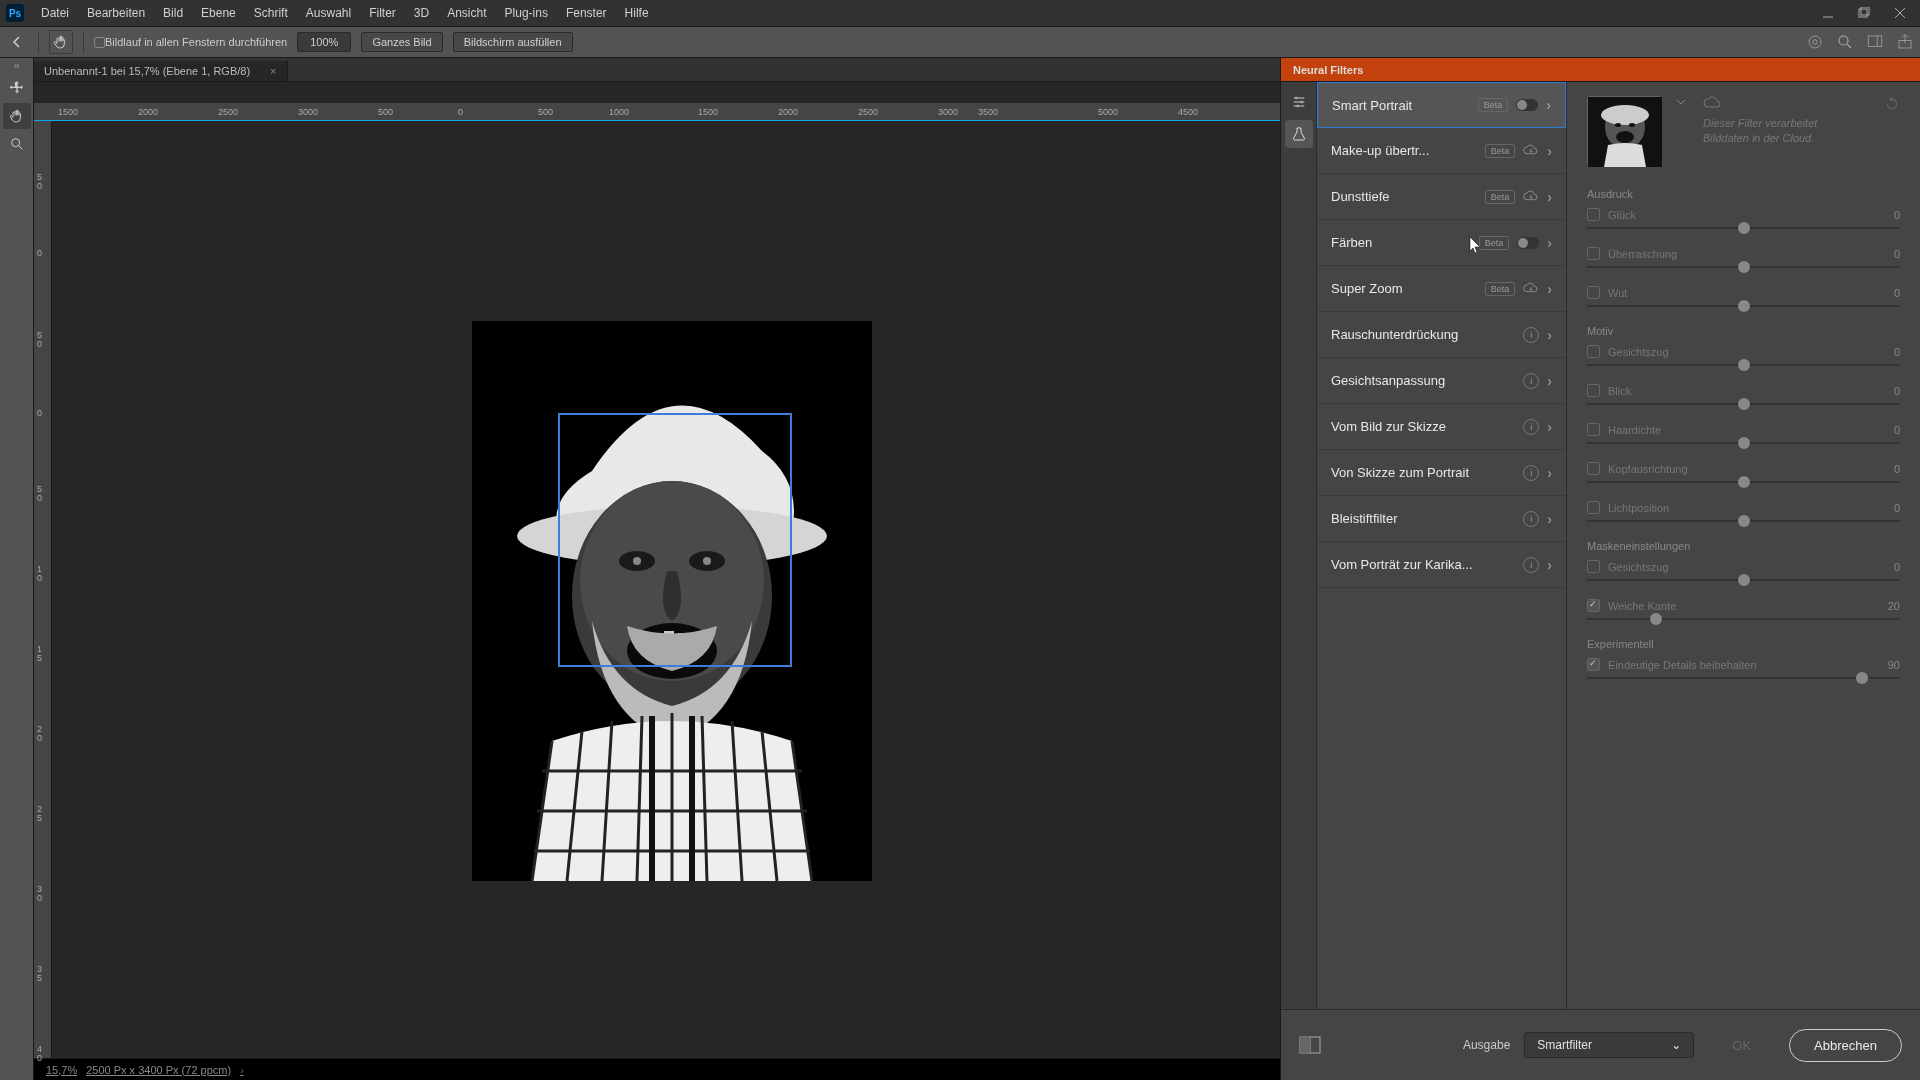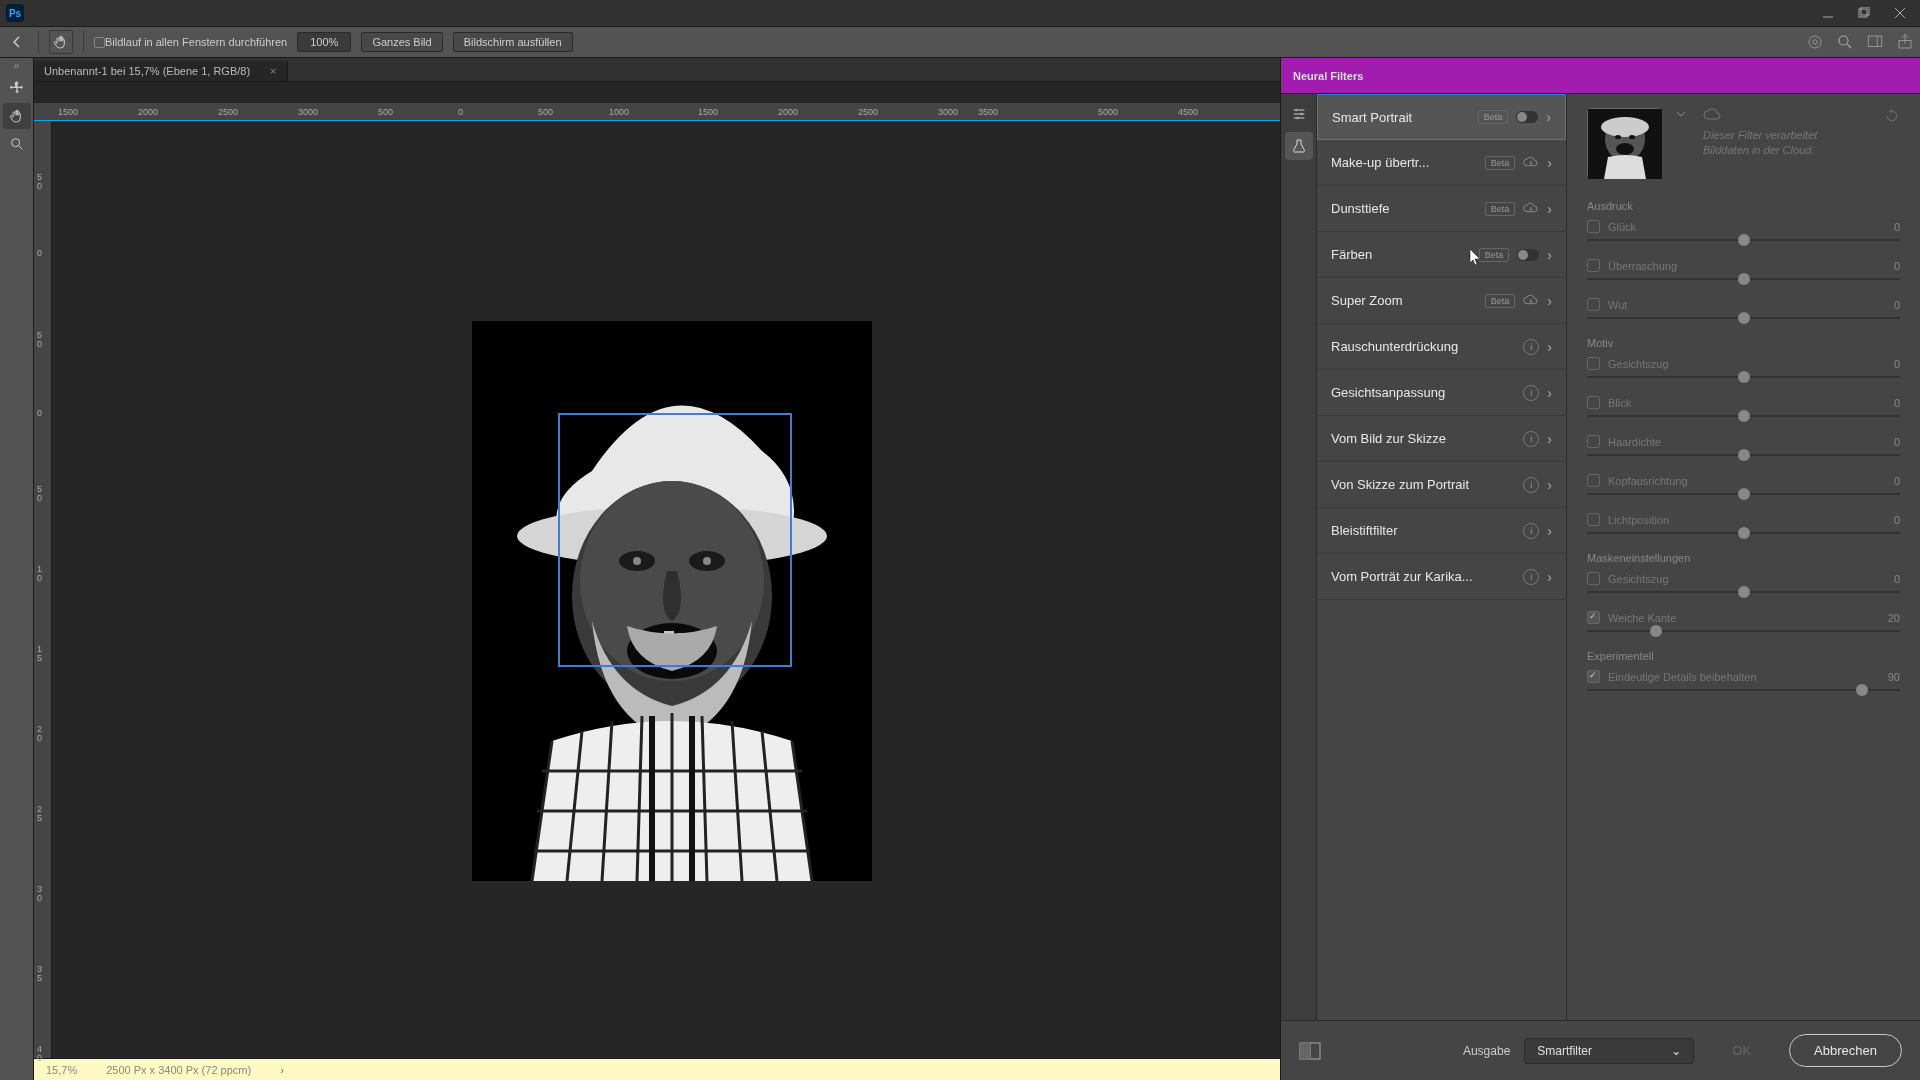--- a/index.html
+++ b/index.html
@@ -99,6 +99,20 @@
 
 <div class="titlebar">
   <div class="ps-logo">Ps</div>
+  <div class="menubar" id="menubar">
+      <span>Datei</span>
+      <span>Bearbeiten</span>
+      <span>Bild</span>
+      <span>Ebene</span>
+      <span>Schrift</span>
+      <span>Auswahl</span>
+      <span>Filter</span>
+      <span>3D</span>
+      <span>Ansicht</span>
+      <span>Plug-ins</span>
+      <span>Fenster</span>
+      <span>Hilfe</span>
+    </div>
   <div class="wincontrols">
     <div class="btn">
         <svg width="12" height="12">

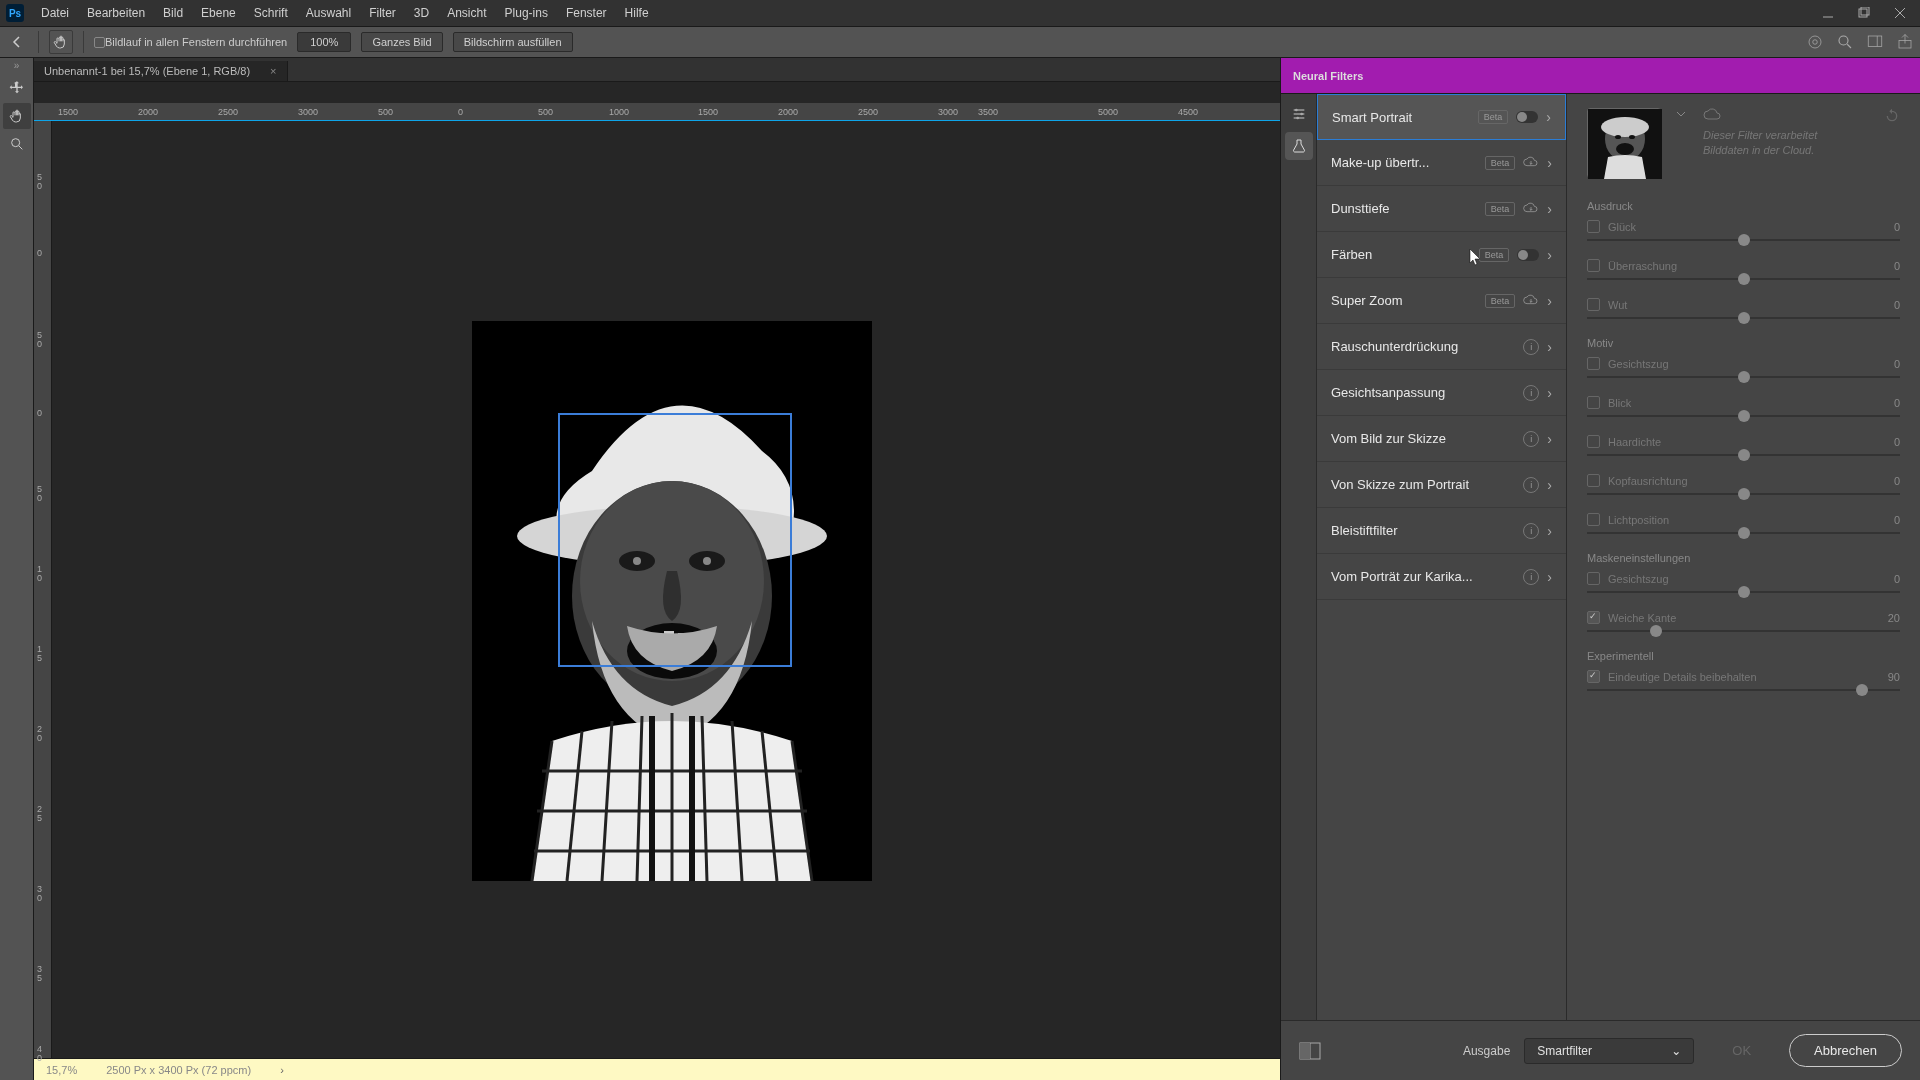--- a/index.html
+++ b/index.html
@@ -50,7 +50,7 @@
 
 
 .nf { width:640px; background:#454545; border-left:1px solid #1a1a1a; display:flex; flex-direction:column;}
-.nf-head { height:36px; background:#a21caf; border-bottom:1px solid #1a1a1a; display:flex; align-items:center; padding:3px 12px; font-size:11px; font-weight:600; color:#ddd;}
+.nf-head { height:24px; background:#c2410c; border-bottom:1px solid #1a1a1a; display:flex; align-items:center; padding:3px 12px; font-size:11px; font-weight:600; color:#ddd;}
 .nf-body { flex:1; display:flex; overflow:hidden;}
 .nf-cat { width:36px; background:#3d3d3d; border-right:1px solid #2a2a2a; display:flex; flex-direction:column; align-items:center; padding-top:6px; gap:4px;}
 .cat { width:28px; height:28px; border-radius:4px; display:flex;align-items:center;justify-content:center;}

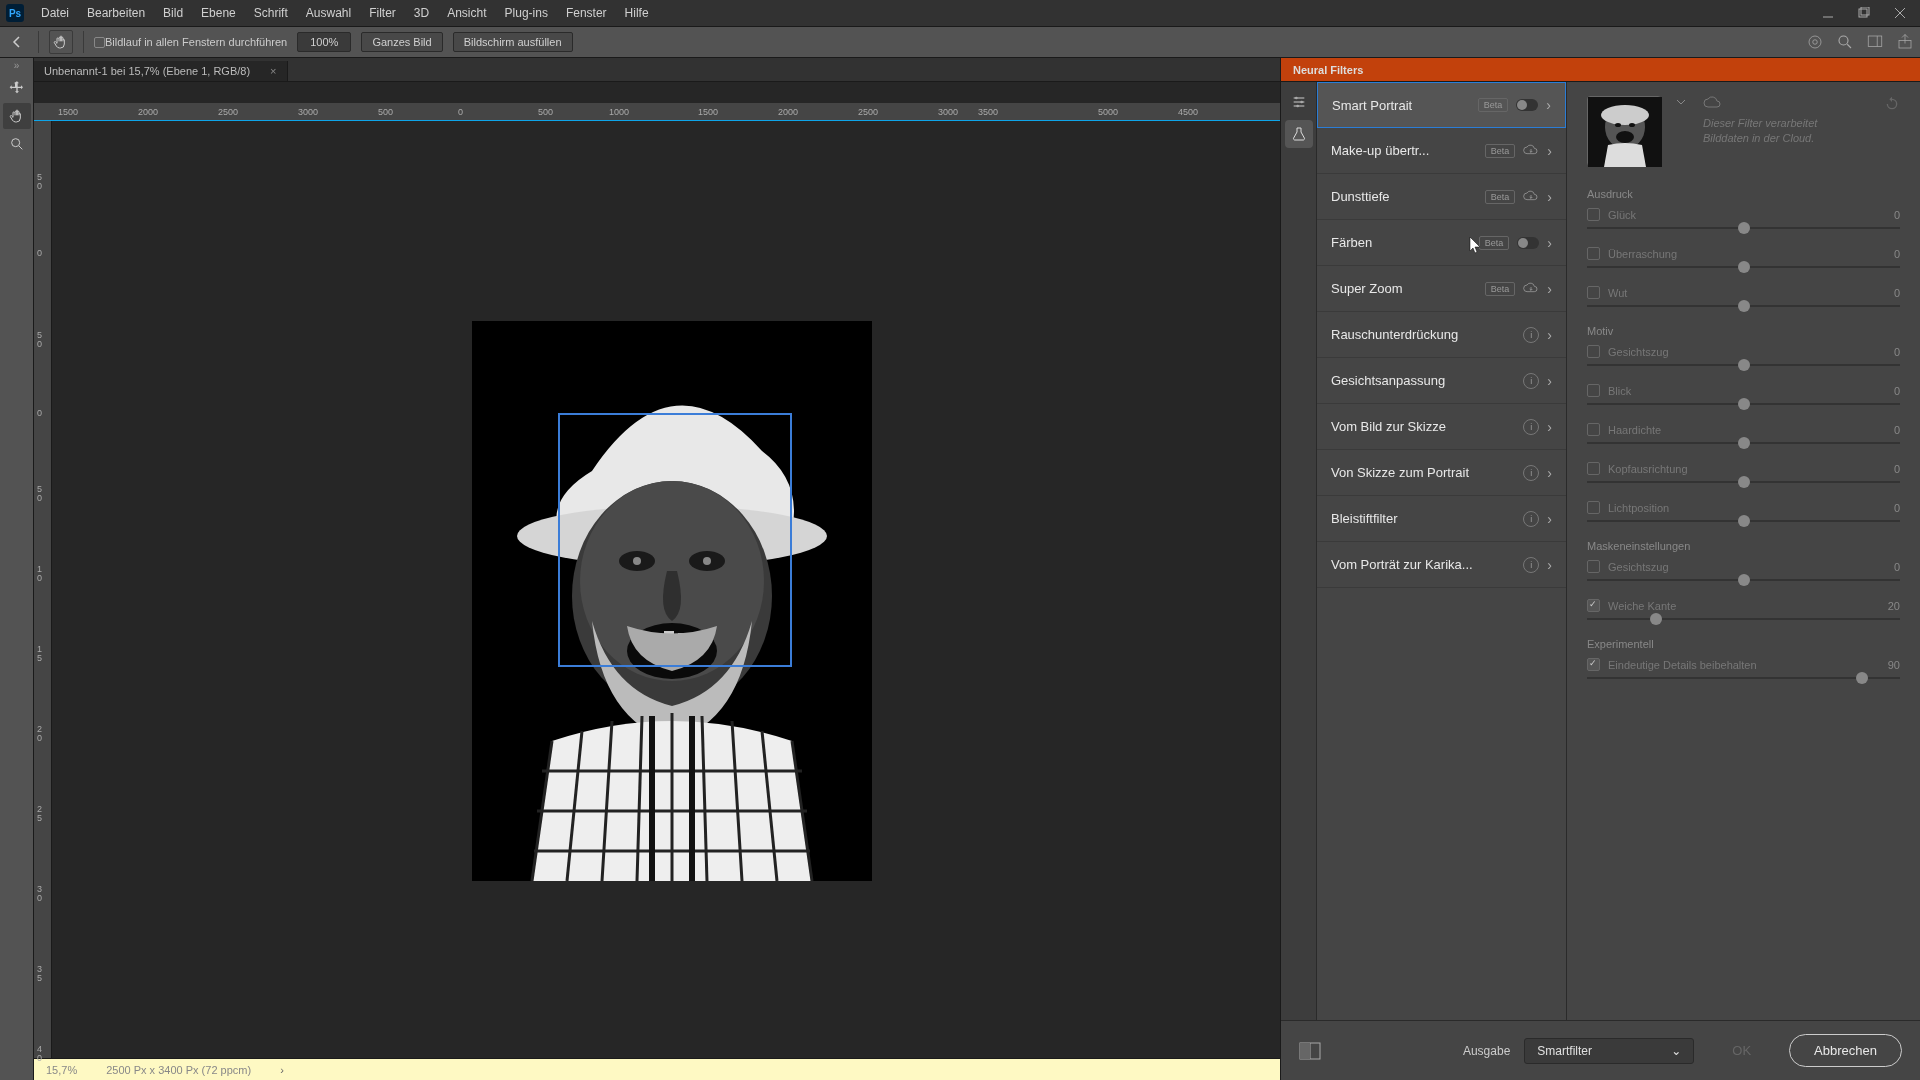--- a/index.html
+++ b/index.html
@@ -84,7 +84,7 @@
 .slider-track { height:2px; background:#333; position:relative; margin: 6px 0;}
 .slider-thumb { position:absolute; width:12px; height:12px; background:#888; border-radius:50%; top:-5px; transform:translateX(-50%);}
 
-.nf-foot { height:60px; border-top:1px solid #2a2a2a; display:flex; align-items:center; padding:0 18px; gap:14px;}
+.nf-foot { height:71px; border-top:1px solid #2a2a2a; display:flex; align-items:center; padding:0 18px; gap:14px;}
 .compare { width:22px; height:18px;}
 .outlabel { margin-left:auto; font-size:12px; color:#ccc;}
 .selectbox { background:#3a3a3a; border:1px solid #2a2a2a; padding:5px 12px; border-radius:3px; font-size:12px; color:#e0e0e0; width:170px; display:flex; justify-content:space-between;}

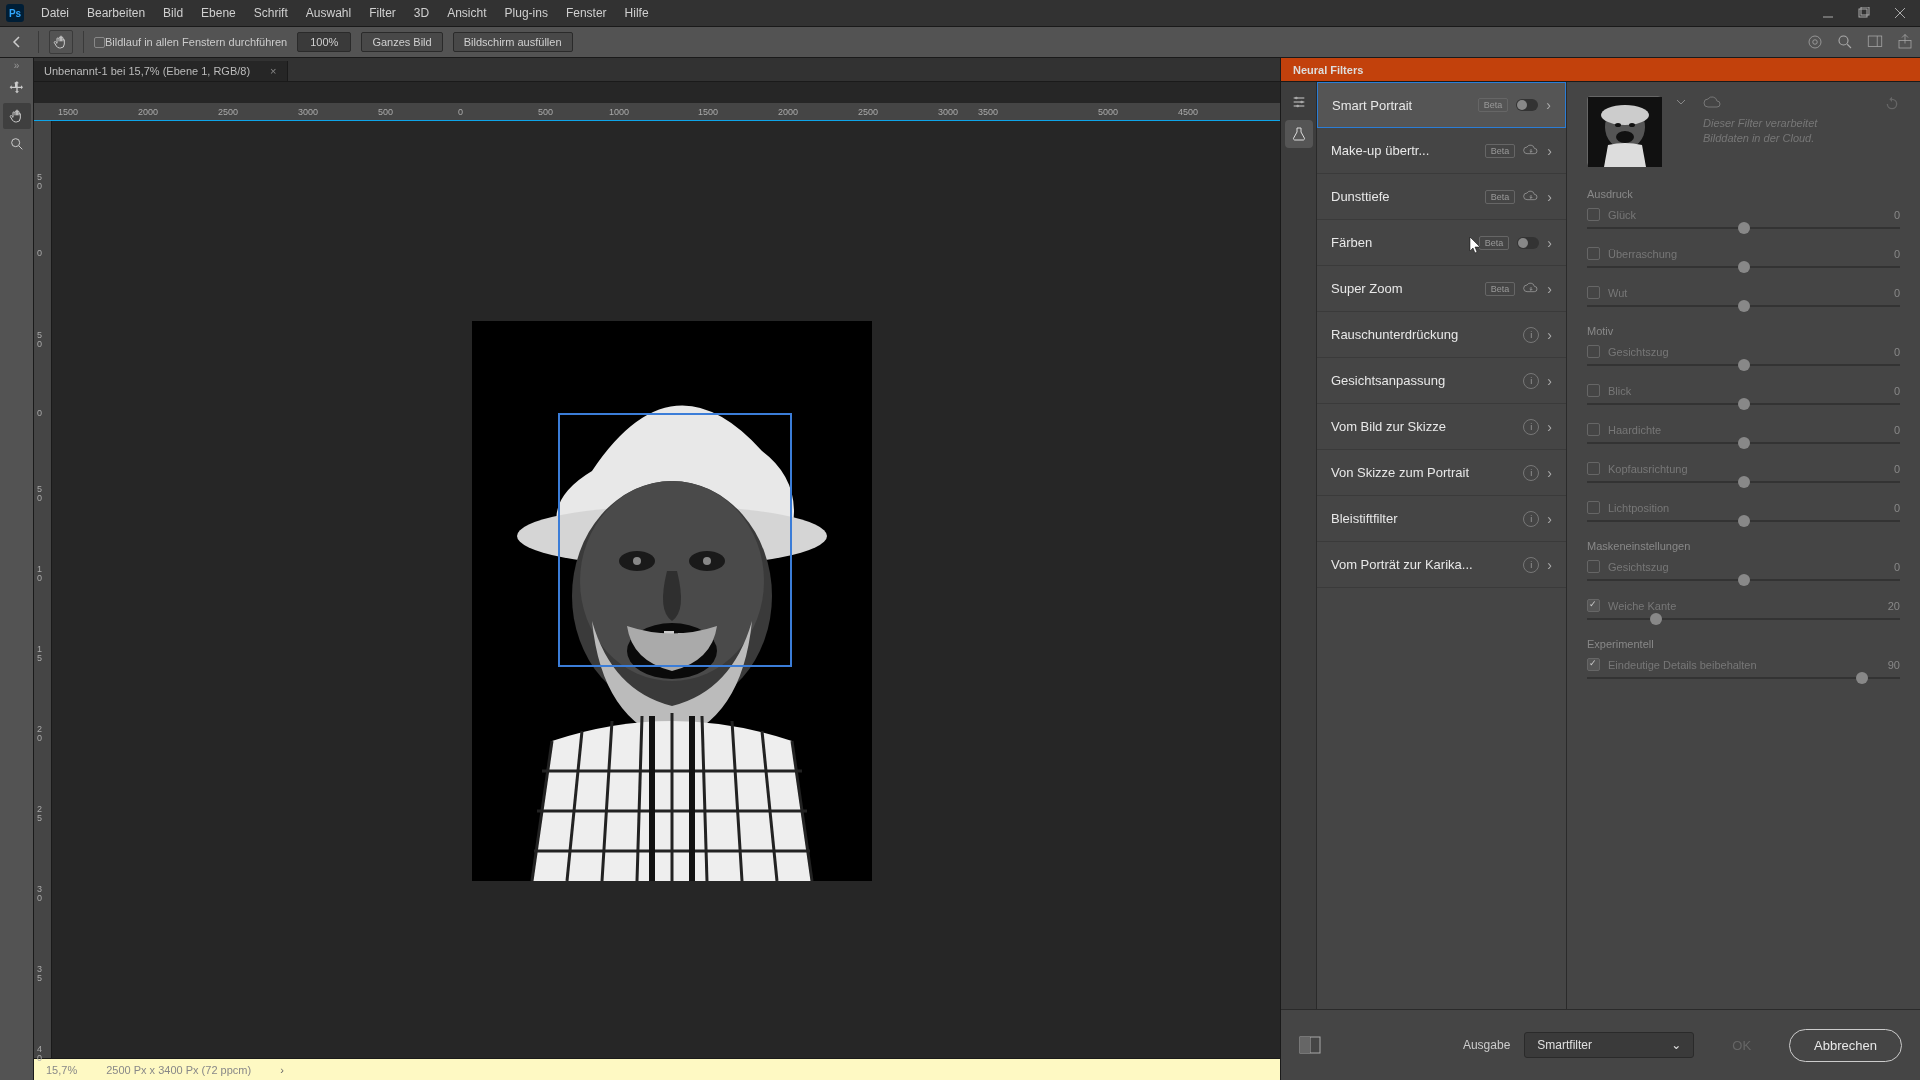--- a/index.html
+++ b/index.html
@@ -46,7 +46,7 @@
 .canvas { flex:1; background:#262626; position:relative; overflow:hidden;}
 .image { position:absolute; left:420px; top:200px; width:400px; height:560px; background:#000;}
 .face-sel { position:absolute; border:2px solid #3b7dd8;}
-.statusbar { height:22px; background:#fef9c3; border-top:1px solid #1a1a1a; font-size:11px; color:#888; display:flex; align-items:center; padding:0 12px; gap:29px;}
+.statusbar { height:22px; background:#000000; border-top:1px solid #1a1a1a; font-size:11px; color:#888; display:flex; align-items:center; padding:0 12px; gap:9px;text-decoration:underline;}
 
 
 .nf { width:640px; background:#454545; border-left:1px solid #1a1a1a; display:flex; flex-direction:column;}

